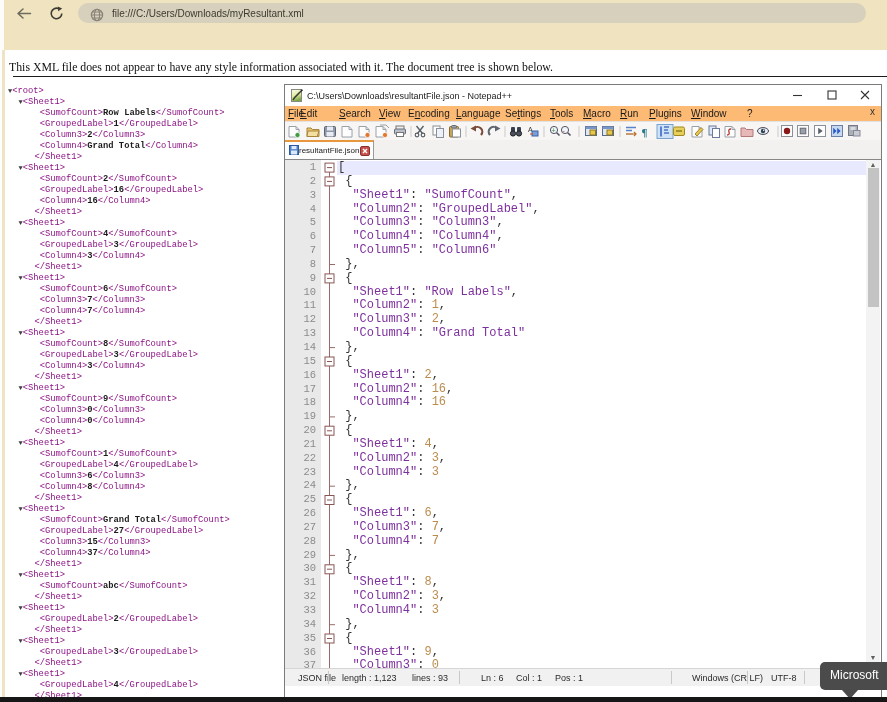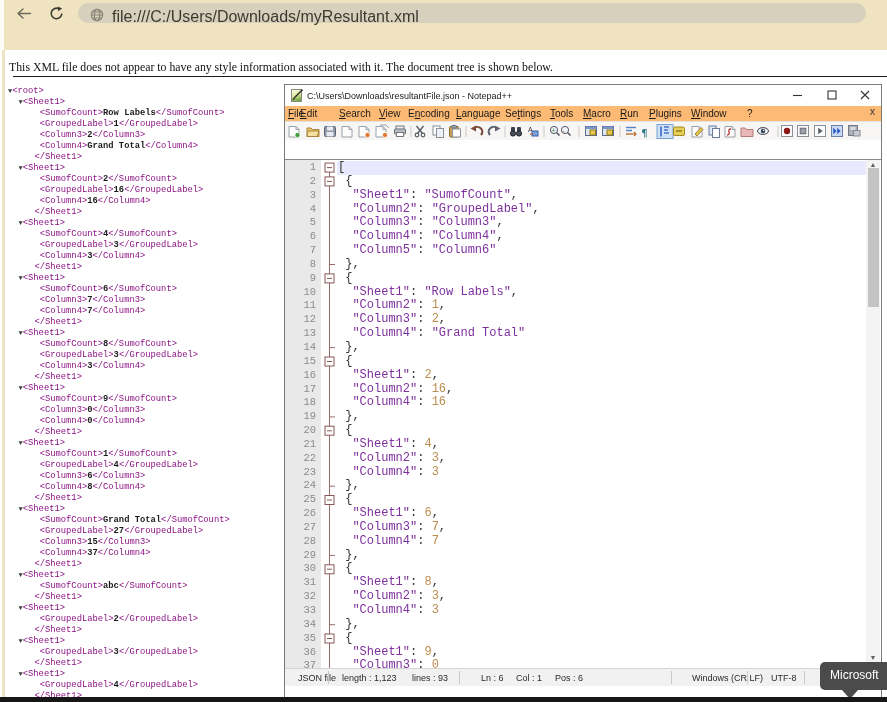--- a/index.html
+++ b/index.html
@@ -9,7 +9,7 @@
 #topbar{left:0;top:0;width:887px;height:50px;background:#f0e3bf;}
 #leftwhite{left:0;top:0;width:4px;height:50px;background:#fdfcf8;}
 #pill{left:78px;top:3px;width:788px;height:19.5px;border-radius:10px;background:#d7d0bc;}
-#url{left:112px;top:7.5px;font-size:16px;color:#3c3a30;letter-spacing:0px;}
+#url{left:112px;top:7.5px;font-size:10px;color:#3c3a30;letter-spacing:0px;}
 #leftstrip{left:2px;top:50px;width:3px;height:647px;background:#eee3c4;}
 
 #xmlhdr{left:9px;top:60px;font-family:"Liberation Serif",serif;font-size:11.8px;color:#111;}

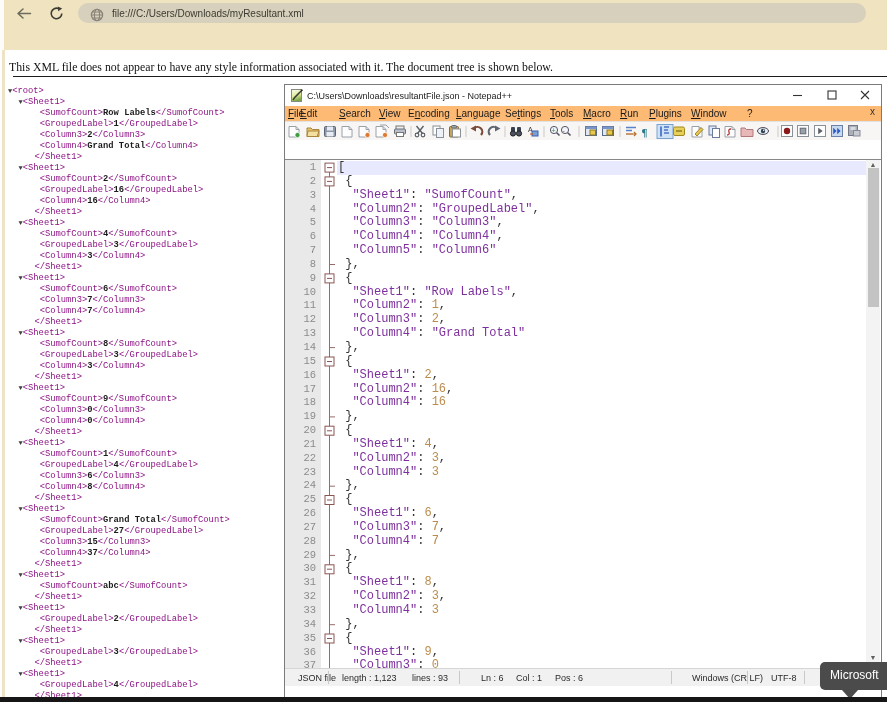--- a/index.html
+++ b/index.html
@@ -259,6 +259,21 @@
       <path d="M335 4 v11" stroke="#c9c9c9" stroke-width="1"></path>
       <path d="M493 4 v11" stroke="#c9c9c9" stroke-width="1"></path>
     </svg>
+  <div class="abs" id="tabbar">
+    <div class="abs" id="tab"></div>
+
+    <svg class="abs" style="left:4px;top:5px" width="10" height="10" viewBox="0 0 10 10">
+      <rect x="0.5" y="0.5" width="9" height="9" fill="#4f81c8" stroke="#2d5a9e"></rect>
+      <rect x="2.5" y="1" width="5" height="3.2" fill="#dce9f8"></rect>
+      <rect x="2" y="5.5" width="6" height="4" fill="#dce9f8"></rect>
+    </svg>
+    <div class="abs" id="tabtext">resultantFile.json</div>
+
+    <svg class="abs" style="left:75px;top:5.5px" width="10" height="10" viewBox="0 0 10 10">
+      <rect x="0.5" y="0.5" width="9" height="9" rx="1.5" fill="#c8504a" stroke="#8a3030"></rect>
+      <path d="M3 3 L7 7 M7 3 L3 7" stroke="#fff" stroke-width="1.4"></path>
+    </svg>
+  </div>
   <div class="abs" id="editor">
     <div class="abs" id="gutter"></div>
     <pre class="abs" id="gutnum">1

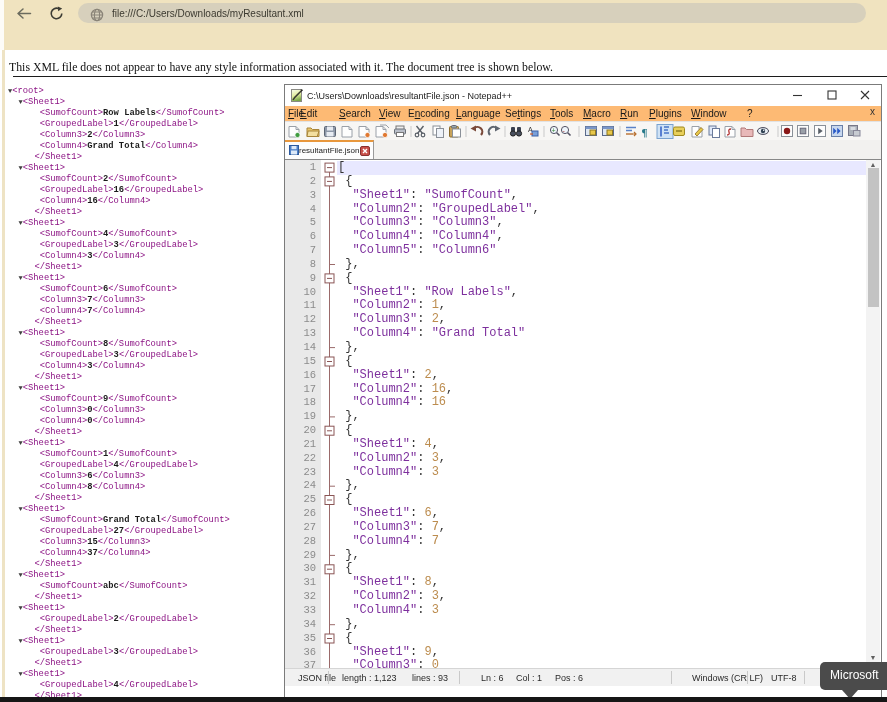--- a/index.html
+++ b/index.html
@@ -390,7 +390,7 @@
     <div class="stsep" style="left:174px"></div>
     <span class="st" style="left:185px">Ln : 6</span>
     <span class="st" style="left:220px">Col : 1</span>
-    <span class="st" style="left:259px">Pos : 6</span>
+    <span class="st" style="left:259px">Pos : 1</span>
     <div class="stsep" style="left:386px"></div>
     <span class="st" style="left:396px">Windows (CR LF)</span>
     <div class="stsep" style="left:462px"></div>

